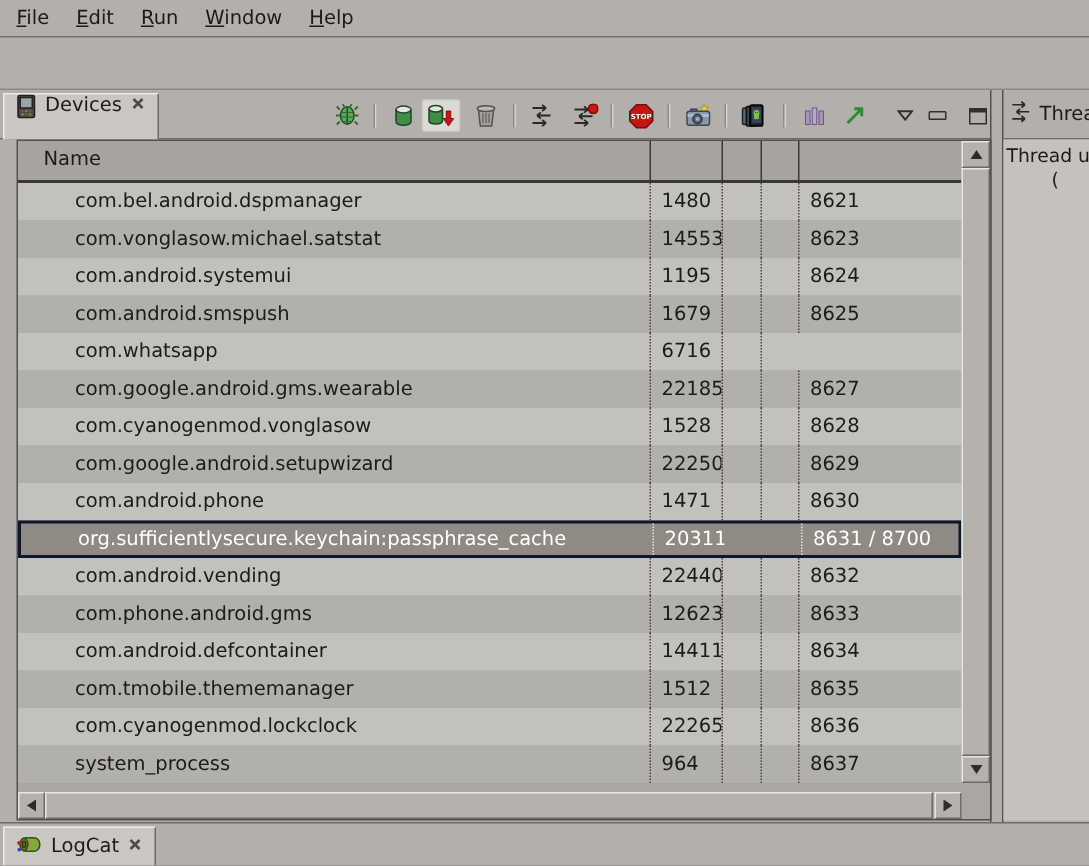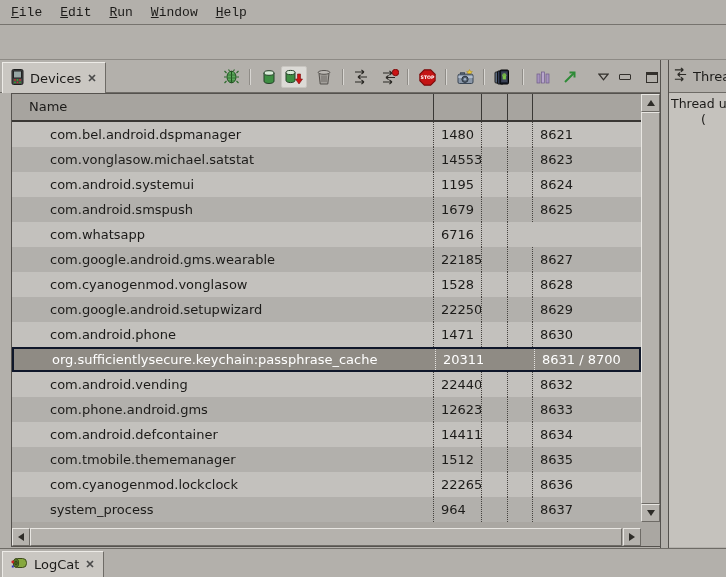--- a/index.html
+++ b/index.html
@@ -11,7 +11,7 @@
   
   .menubar{position:absolute;left:0;top:0;width:726px;height:25px;
     border-bottom:1px solid #76736e;display:flex;align-items:center;padding-left:2px;box-sizing:border-box;}
-  .menu-item{padding:3px 9px;cursor:default;font-family:Liberation Mono, monospace;}
+  .menu-item{padding:3px 9px;cursor:default;}
   .menu-item u{text-decoration:underline;}
   .toolbar-strip{position:absolute;left:0;top:26px;width:726px;height:33px;border-bottom:1px solid #8d8a85;}
   

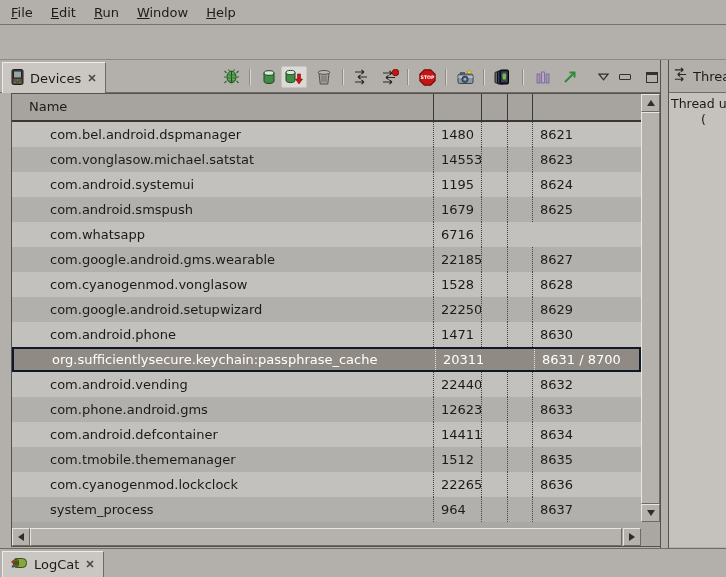--- a/index.html
+++ b/index.html
@@ -20,7 +20,7 @@
   .tabbar{position:absolute;left:0;top:0;width:100%;height:33px;border-bottom:1px solid #6e6b66;box-sizing:border-box;}
   .tab{position:absolute;left:2px;top:2px;height:31px;background:#cac7c2;
     border:1px solid #6e6b66;border-bottom:none;border-top-color:#edebe7;border-left-color:#edebe7;
-    display:flex;align-items:center;padding:0 8px;gap:6px;box-sizing:border-box;}
+    display:flex;align-items:flex-start;padding:0 8px;gap:6px;box-sizing:border-box;}
   .tab-label{white-space:nowrap;}
   
   .toolbar{position:absolute;left:223px;top:2px;height:30px;display:flex;align-items:center;}

